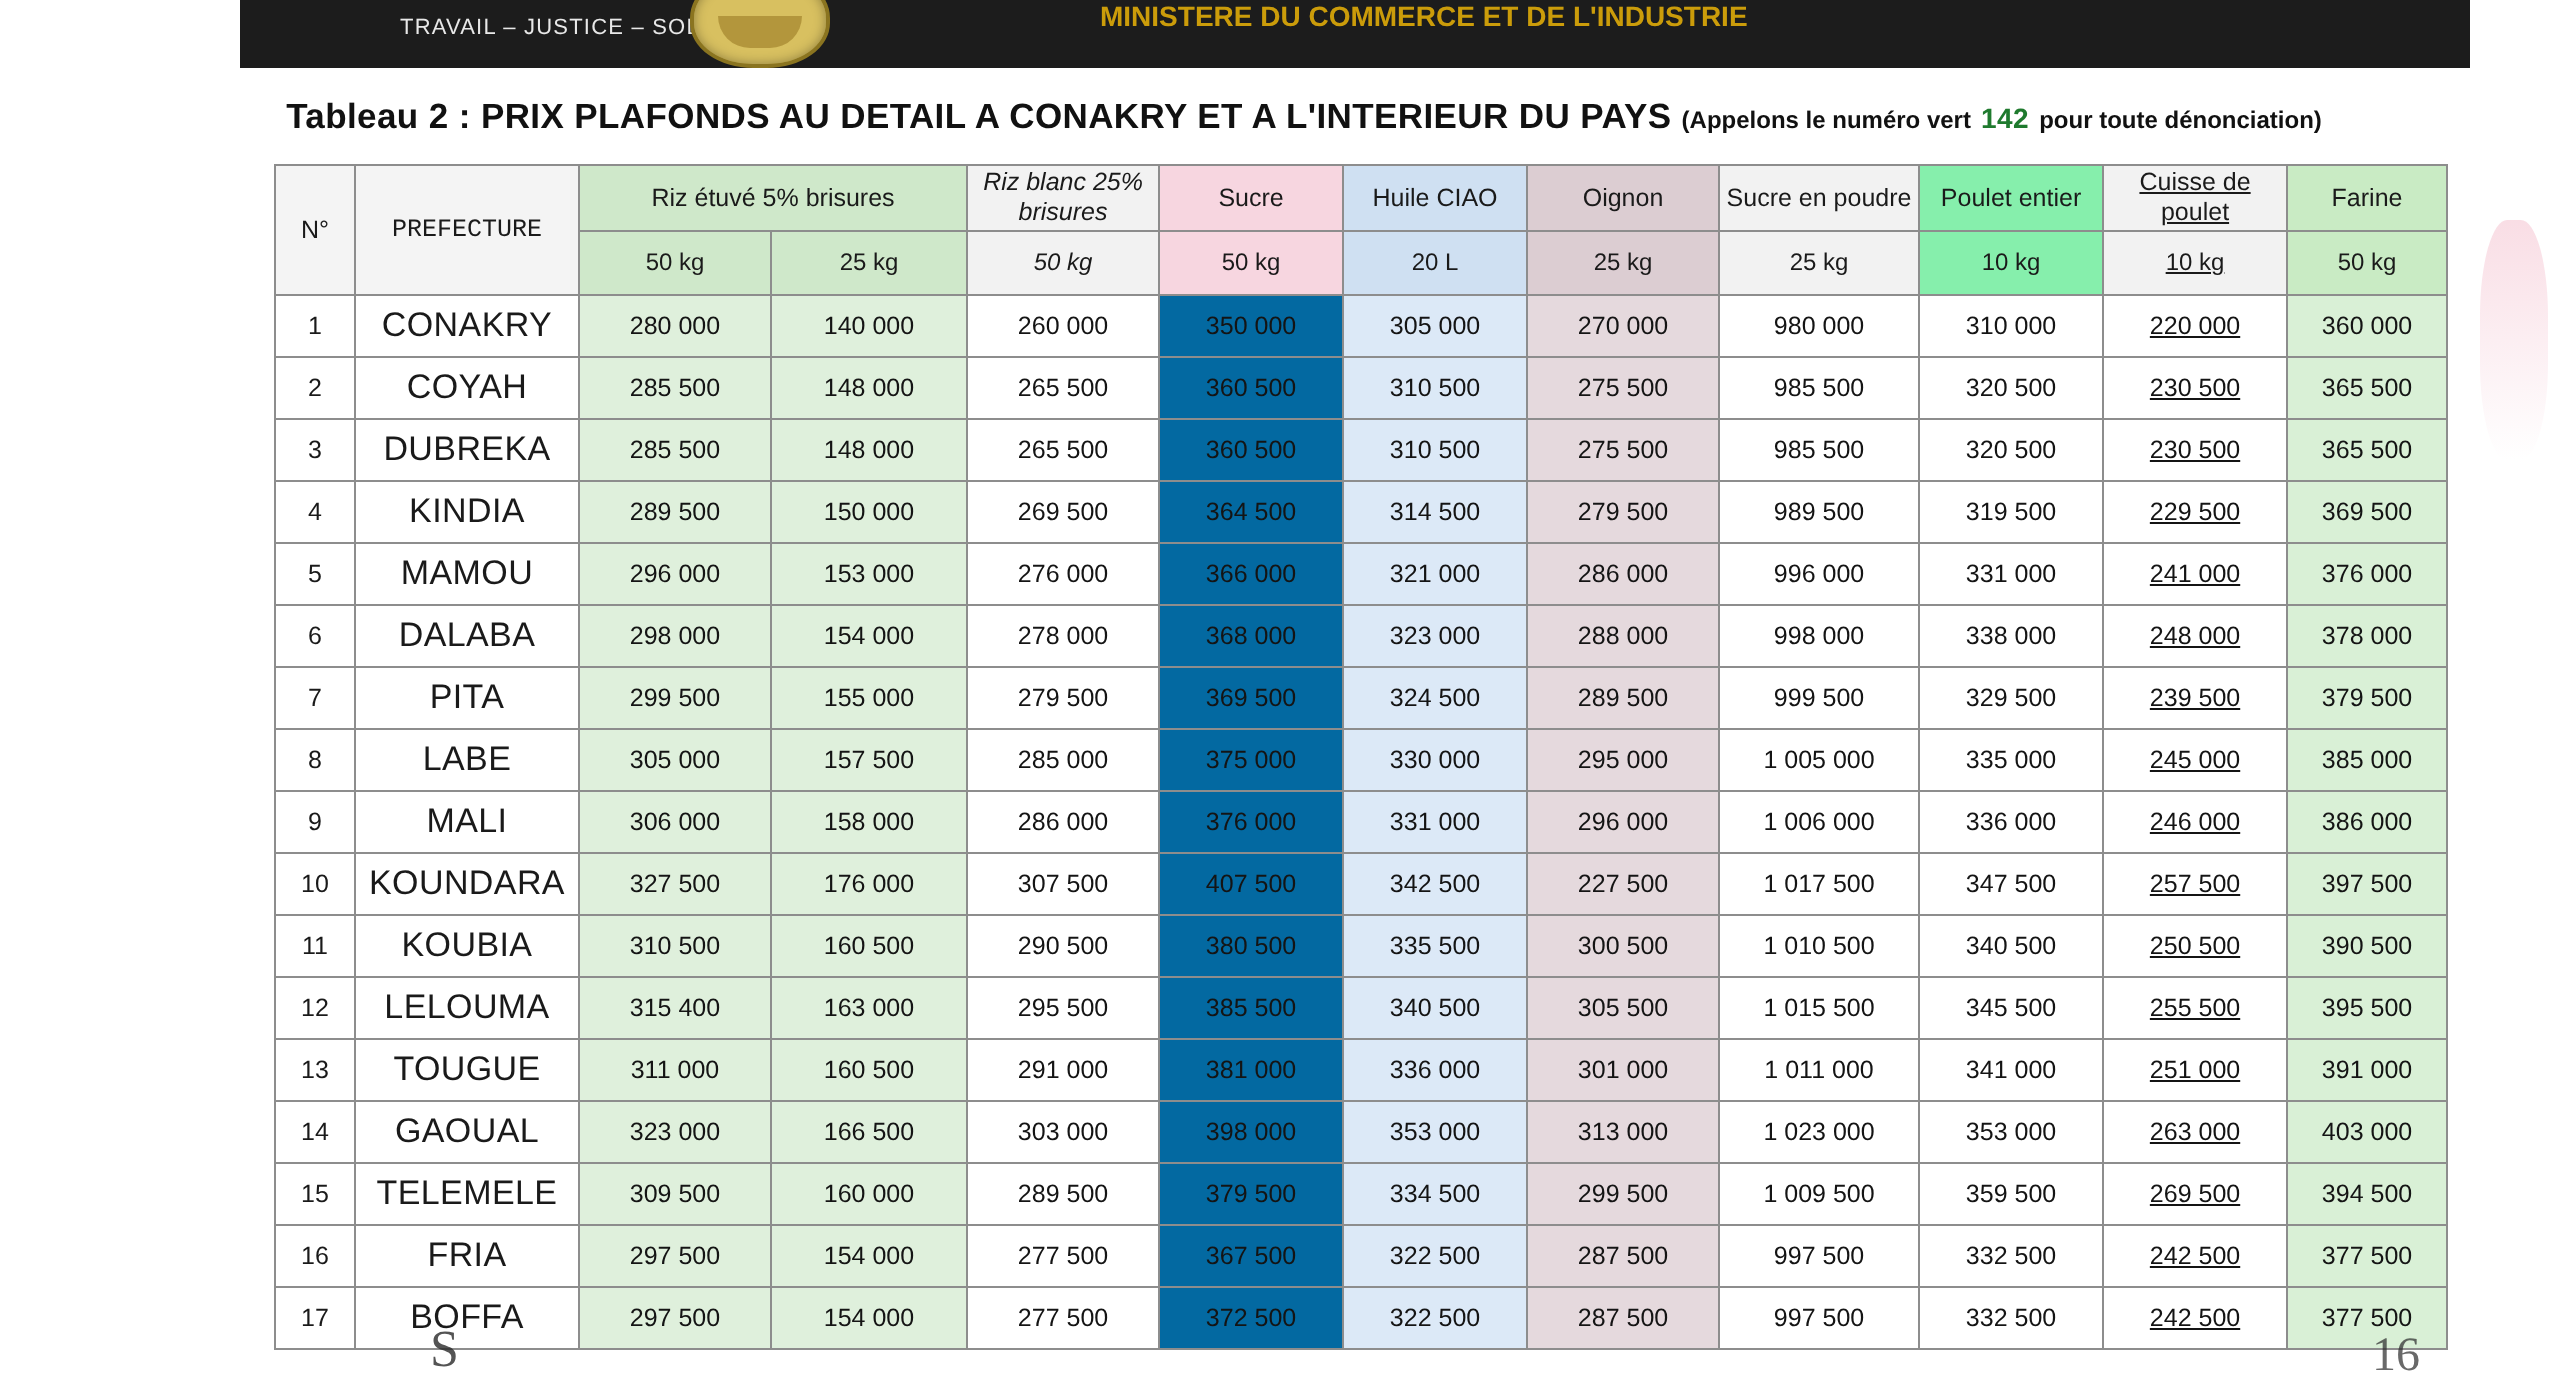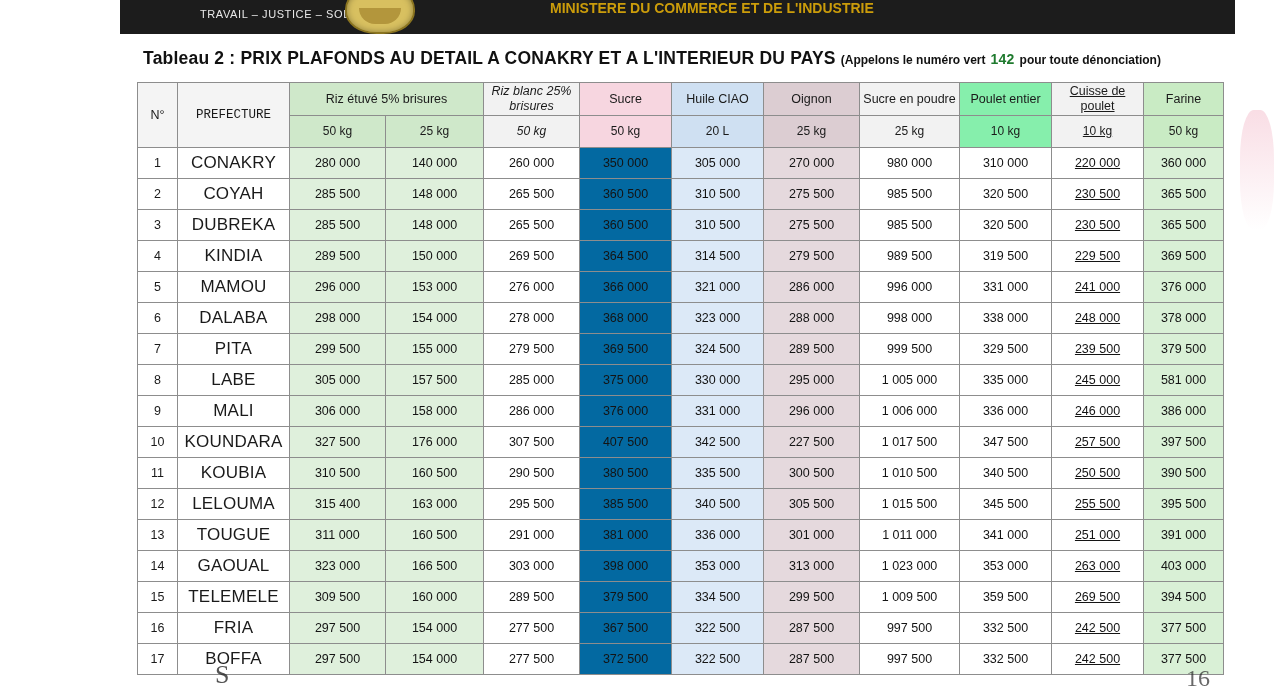--- a/index.html
+++ b/index.html
@@ -383,7 +383,7 @@
           <td class="c-lait num">1 005 000</td>
           <td class="c-poulet num">335 000</td>
           <td class="c-cuisse num">245 000</td>
-          <td class="c-farine num">581 000</td>
+          <td class="c-farine num">385 000</td>
         </tr>
         <tr>
           <td class="c-no idx">9</td>

